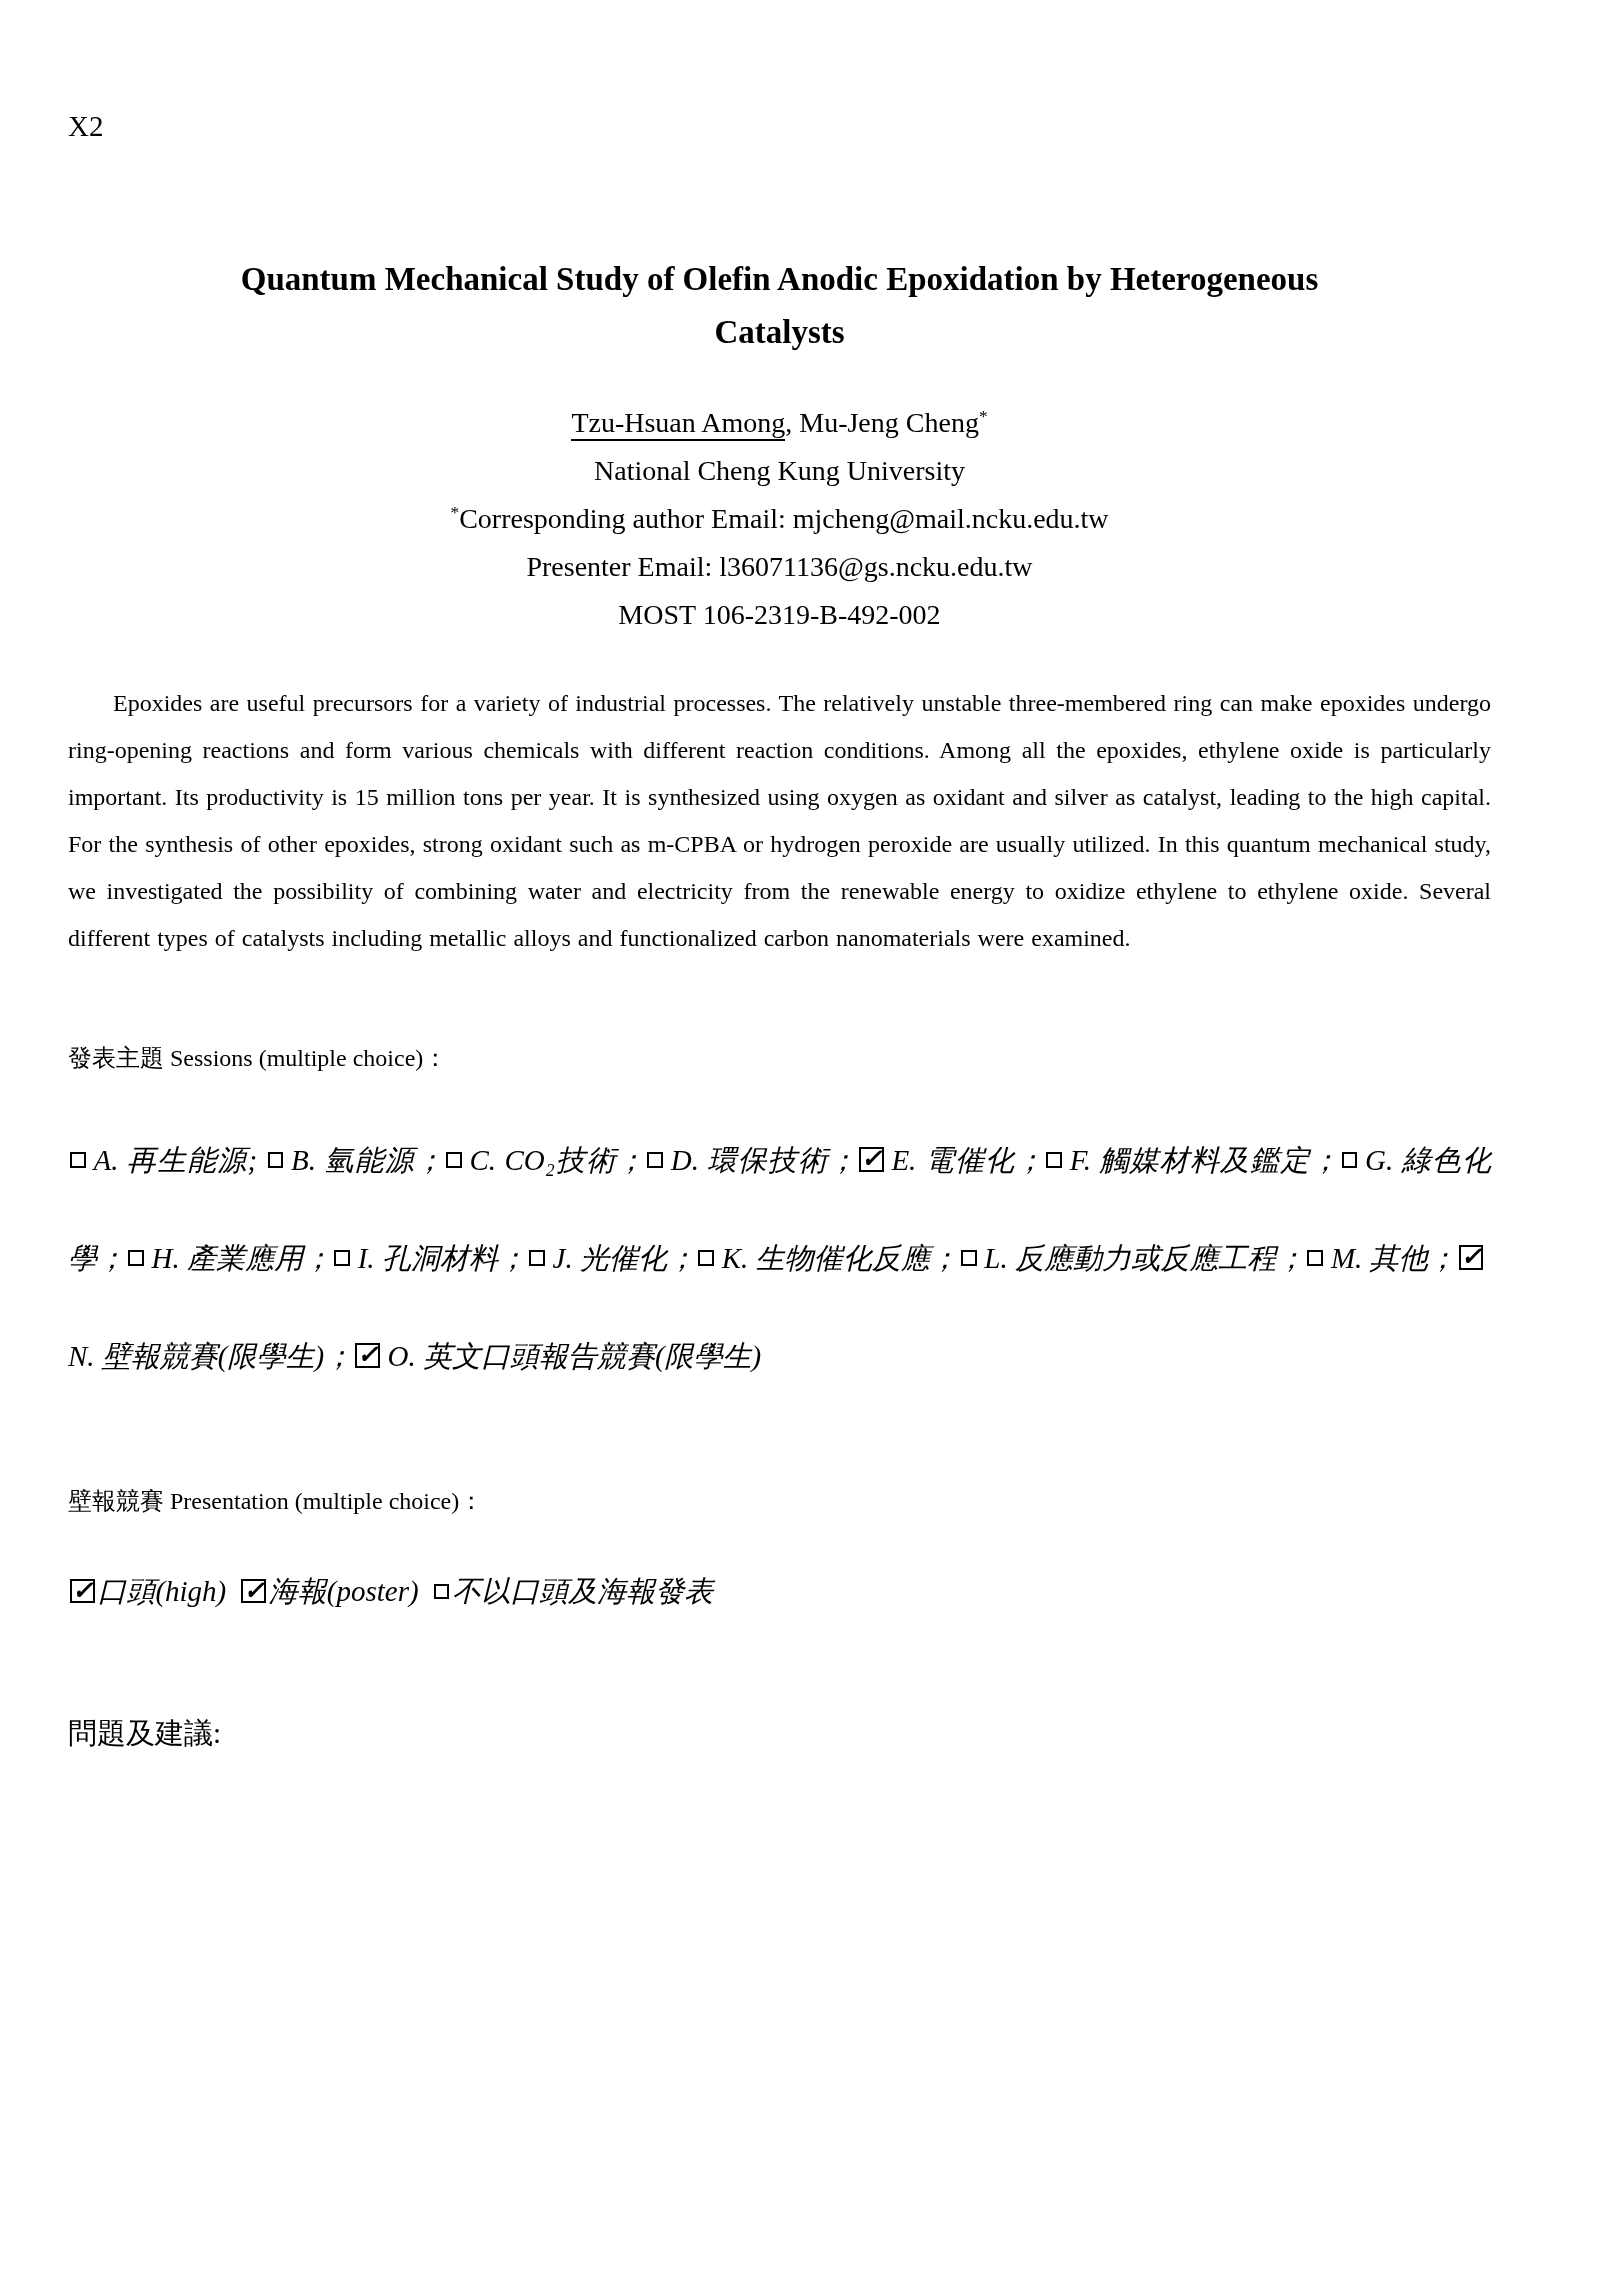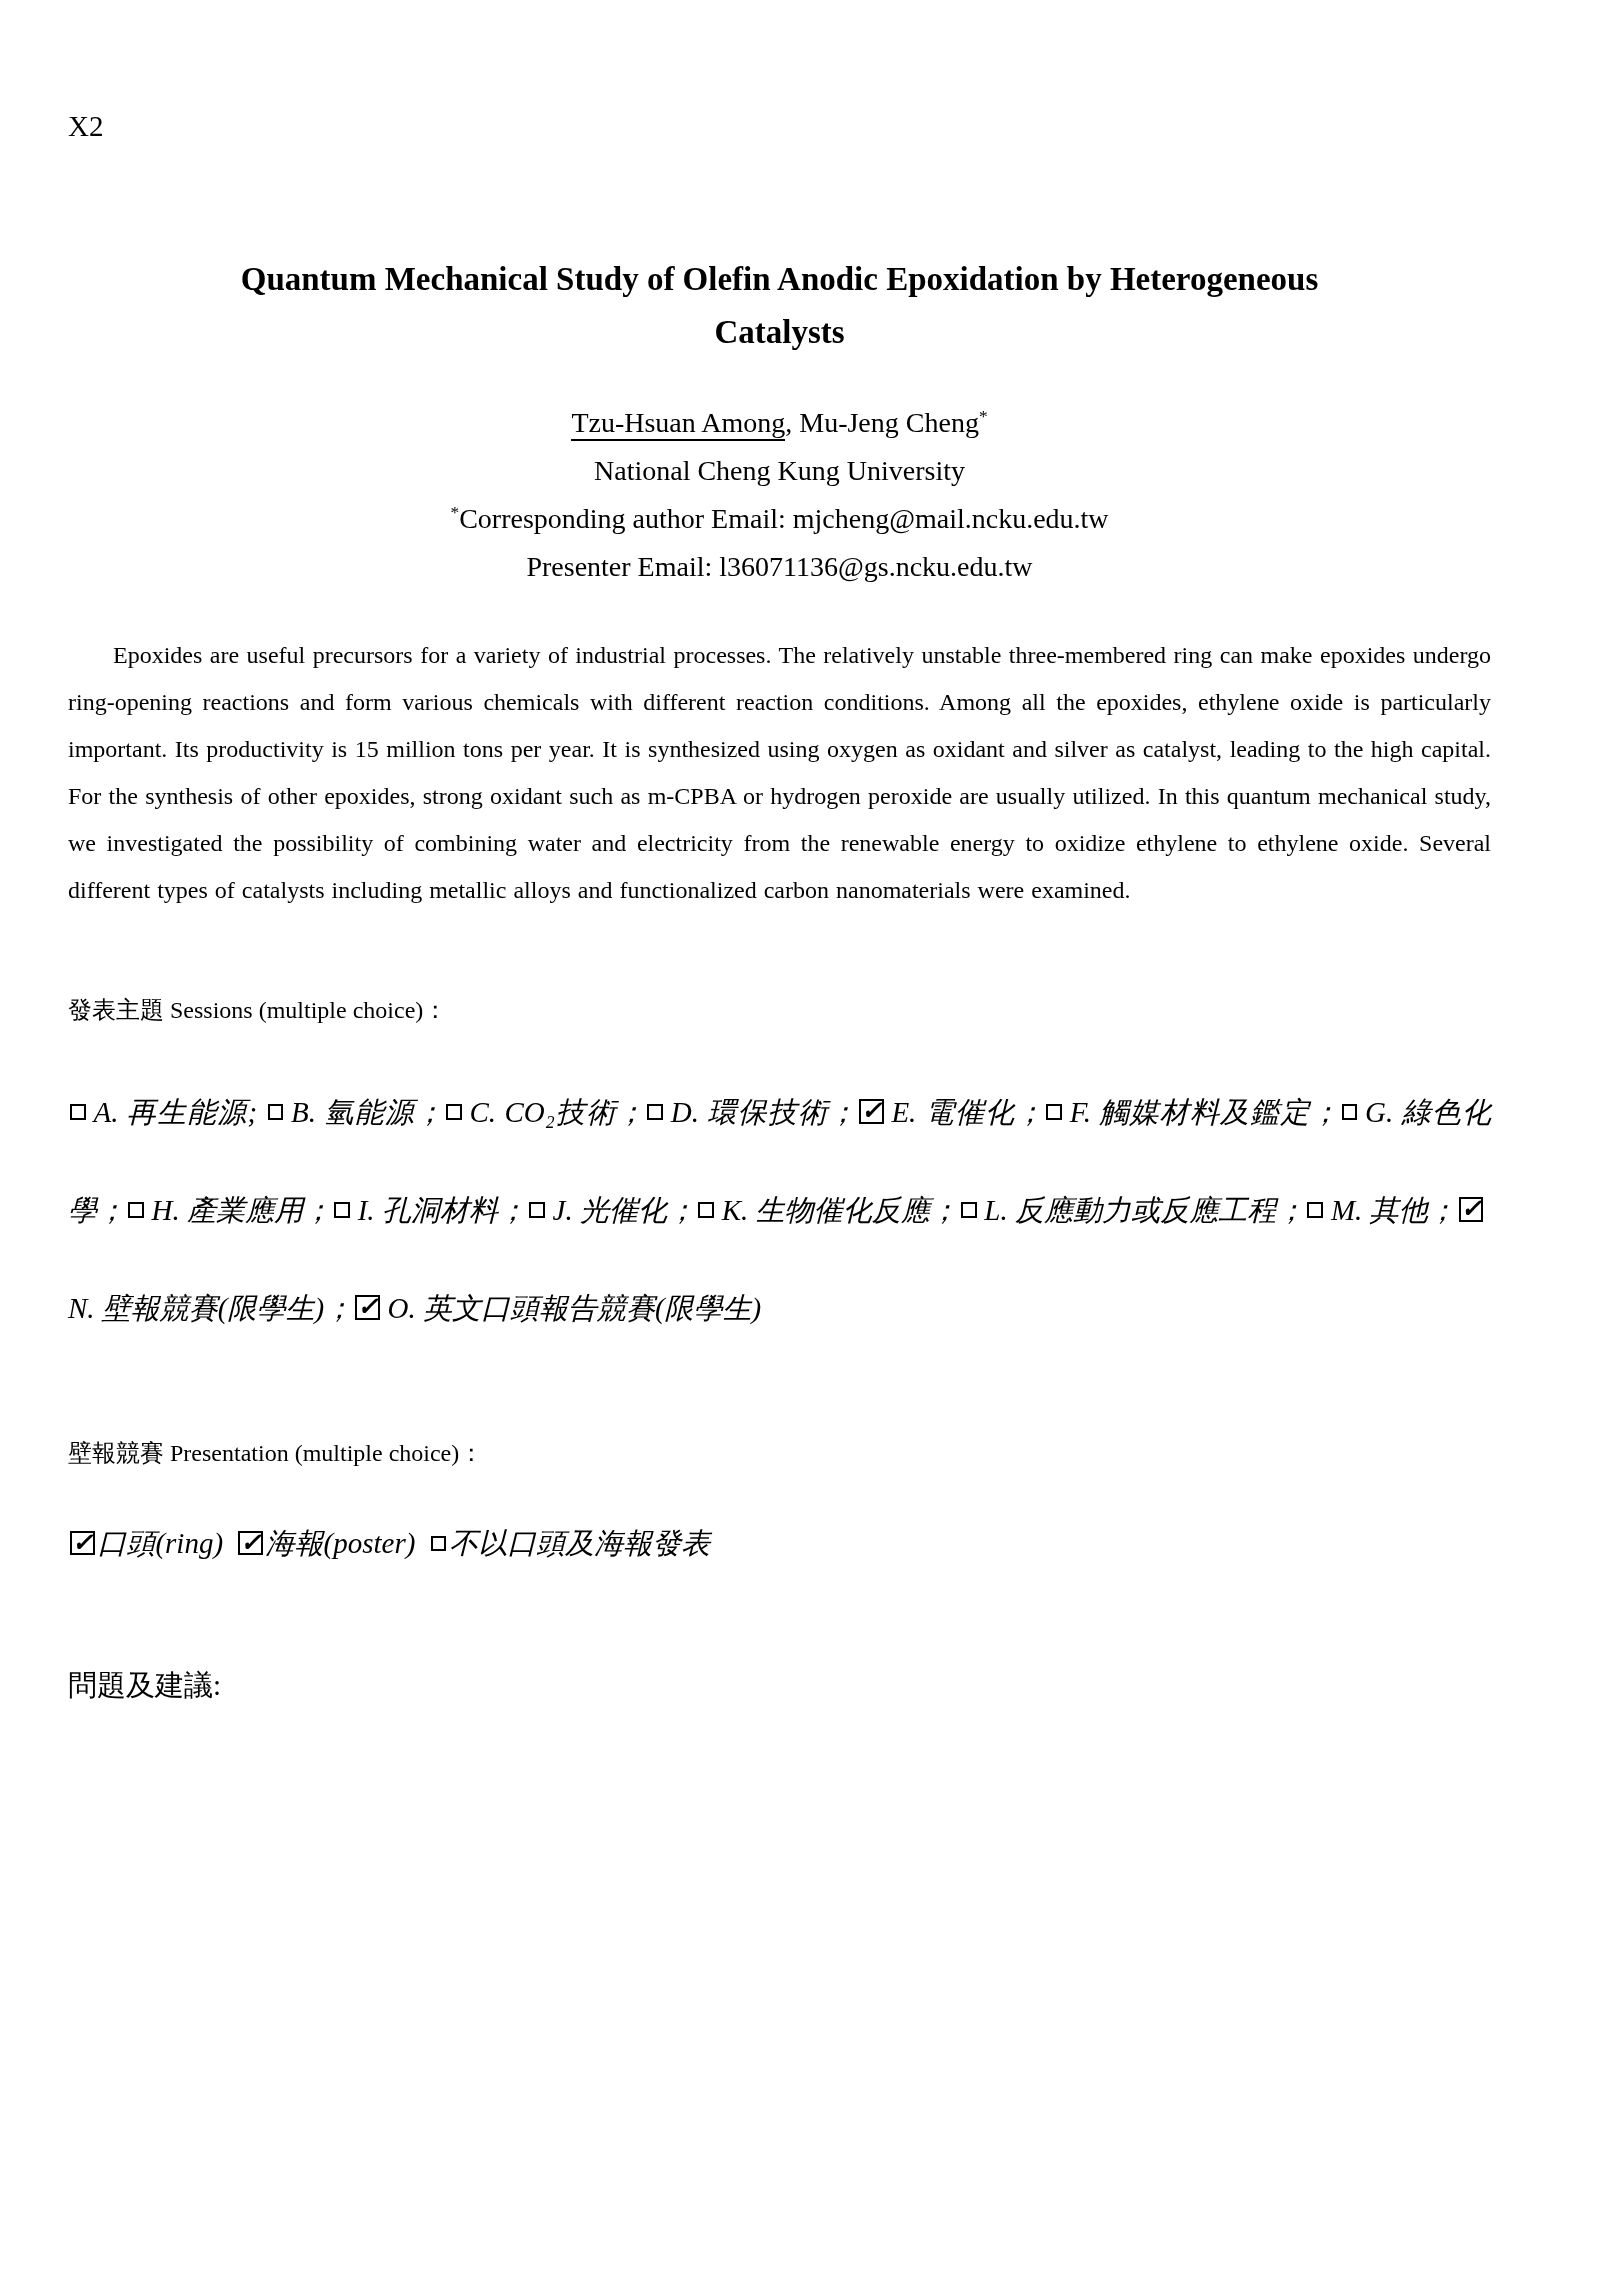--- a/index.html
+++ b/index.html
@@ -104,6 +104,7 @@
     <div class="line">National Cheng Kung University</div>
     <div class="line"><sup class="mark">*</sup><span>Corresponding author Email: mjcheng@mail.ncku.edu.tw</span></div>
     <div class="line">Presenter Email: l36071136@gs.ncku.edu.tw</div>
+    <div class="line">MOST 106-2319-B-492-002</div>
   </div>
 
   <p class="abstract">Epoxides are useful precursors for a variety of industrial processes. The relatively unstable three-membered ring can make epoxides undergo ring-opening reactions and form various chemicals with different reaction conditions. Among all the epoxides, ethylene oxide is particularly important. Its productivity is 15 million tons per year. It is synthesized using oxygen as oxidant and silver as catalyst, leading to the high capital. For the synthesis of other epoxides, strong oxidant such as m-CPBA or hydrogen peroxide are usually utilized. In this quantum mechanical study, we investigated the possibility of combining water and electricity from the renewable energy to oxidize ethylene to ethylene oxide. Several different types of catalysts including metallic alloys and functionalized carbon nanomaterials were examined.</p>

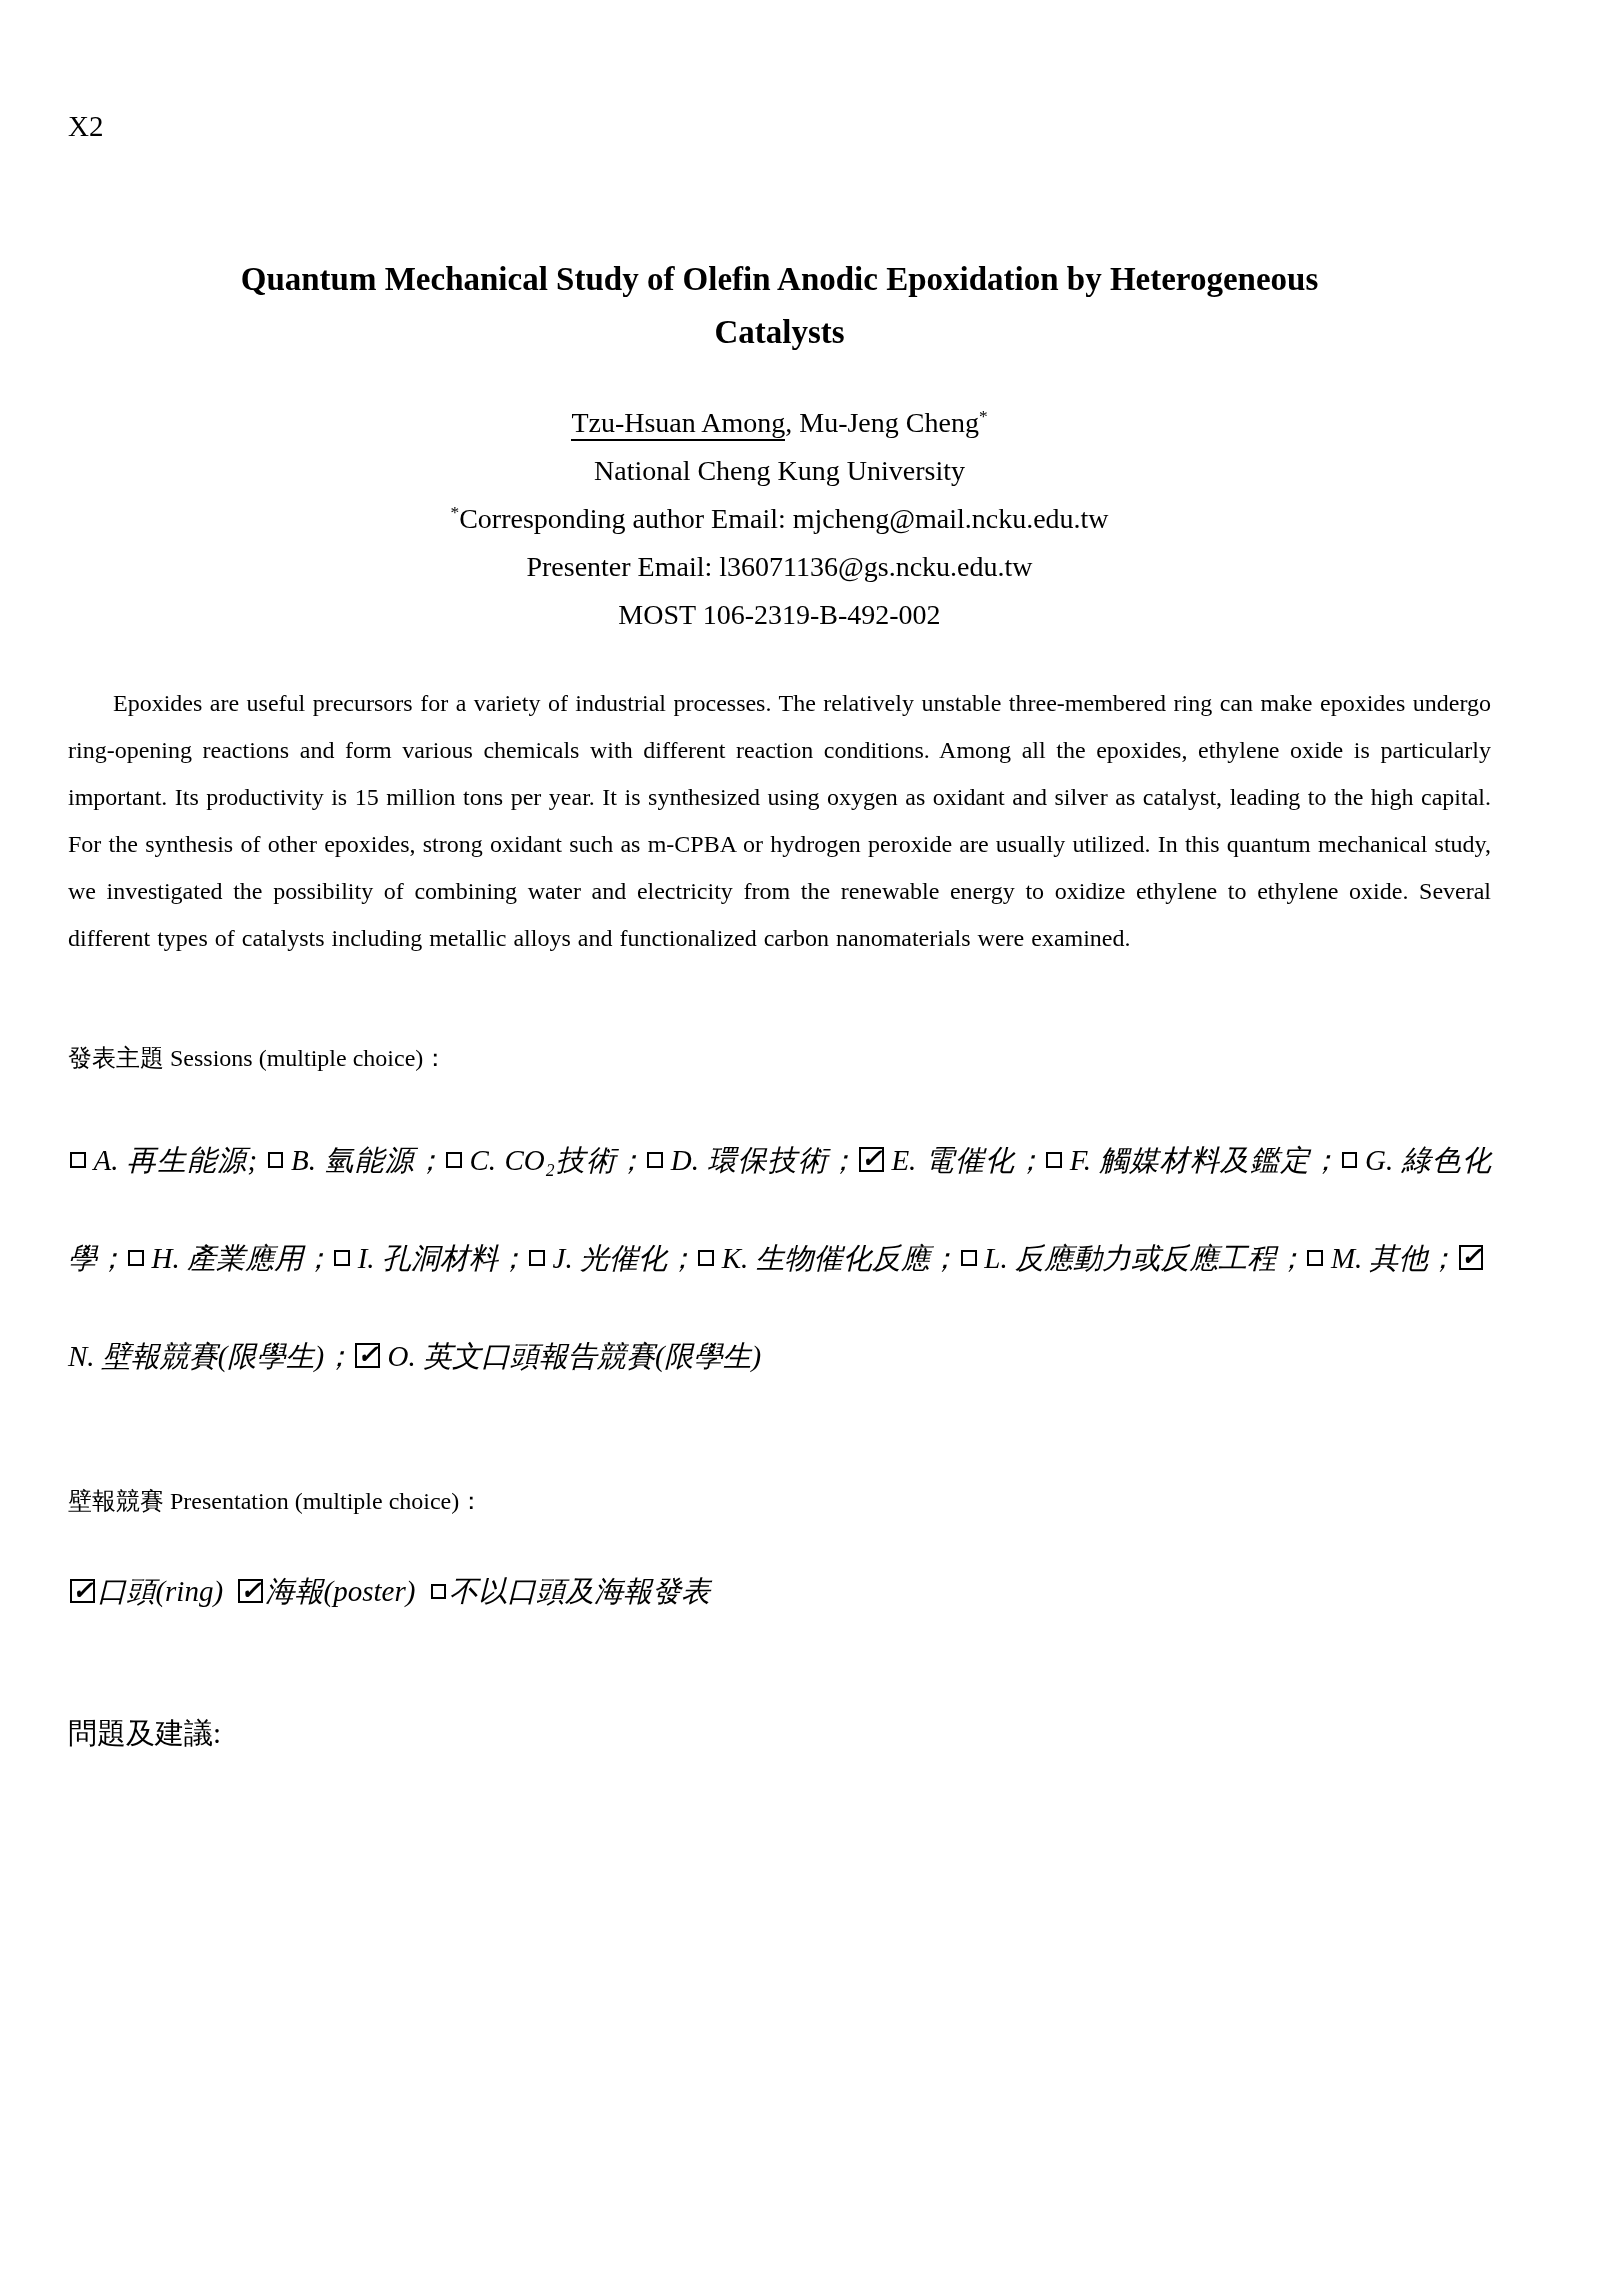--- a/index.html
+++ b/index.html
@@ -115,7 +115,7 @@
 
   <div class="section-heading">壁報競賽 Presentation (multiple choice)：</div>
 
-  <p class="cb-para single" id="presentation-list"><span class="cb-item"><span class="checkbox checked">✓</span><span class="cb-label">口頭(ring) </span></span><span class="cb-item"><span class="checkbox checked">✓</span><span class="cb-label">海報(poster) </span></span><span class="cb-item"><span class="checkbox"></span><span class="cb-label">不以口頭及海報發表</span></span></p>
+  <p class="cb-para single" id="presentation-list"><span class="cb-item"><span class="checkbox checked">✓</span><span class="cb-label">口頭(high) </span></span><span class="cb-item"><span class="checkbox checked">✓</span><span class="cb-label">海報(poster) </span></span><span class="cb-item"><span class="checkbox"></span><span class="cb-label">不以口頭及海報發表</span></span></p>
 
   <div class="comments-heading">問題及建議:</div>
 

